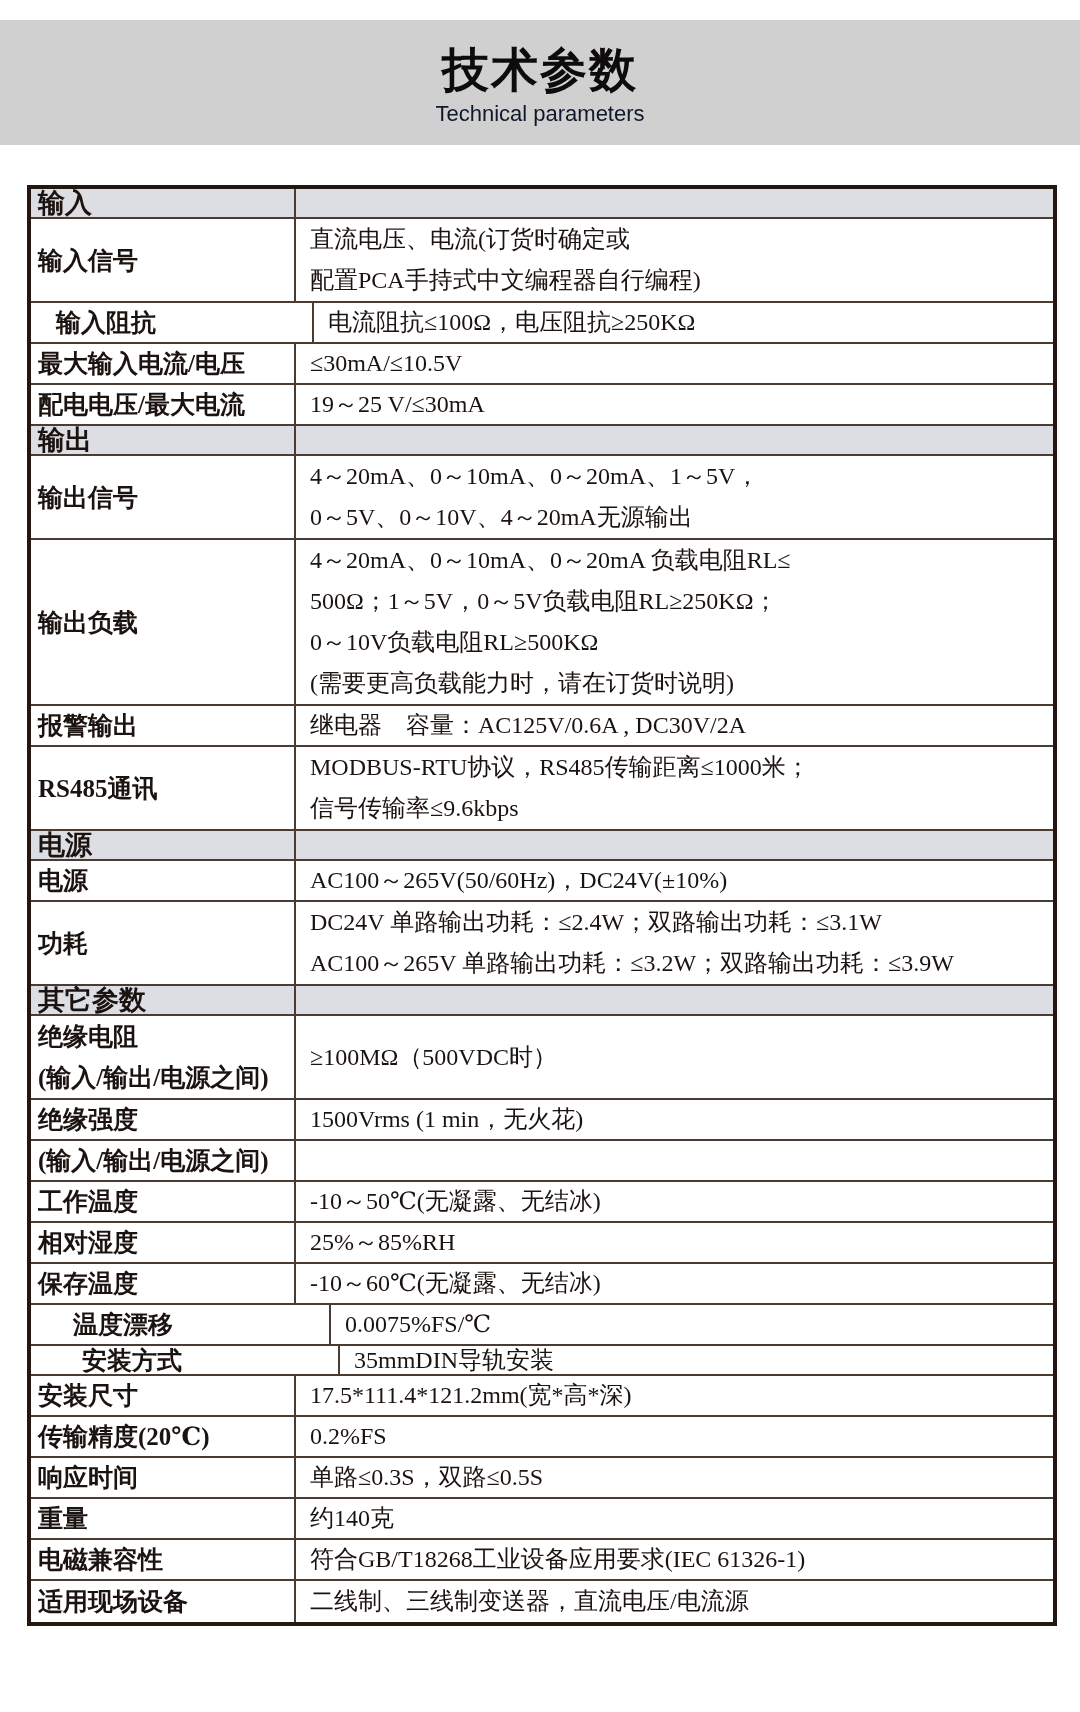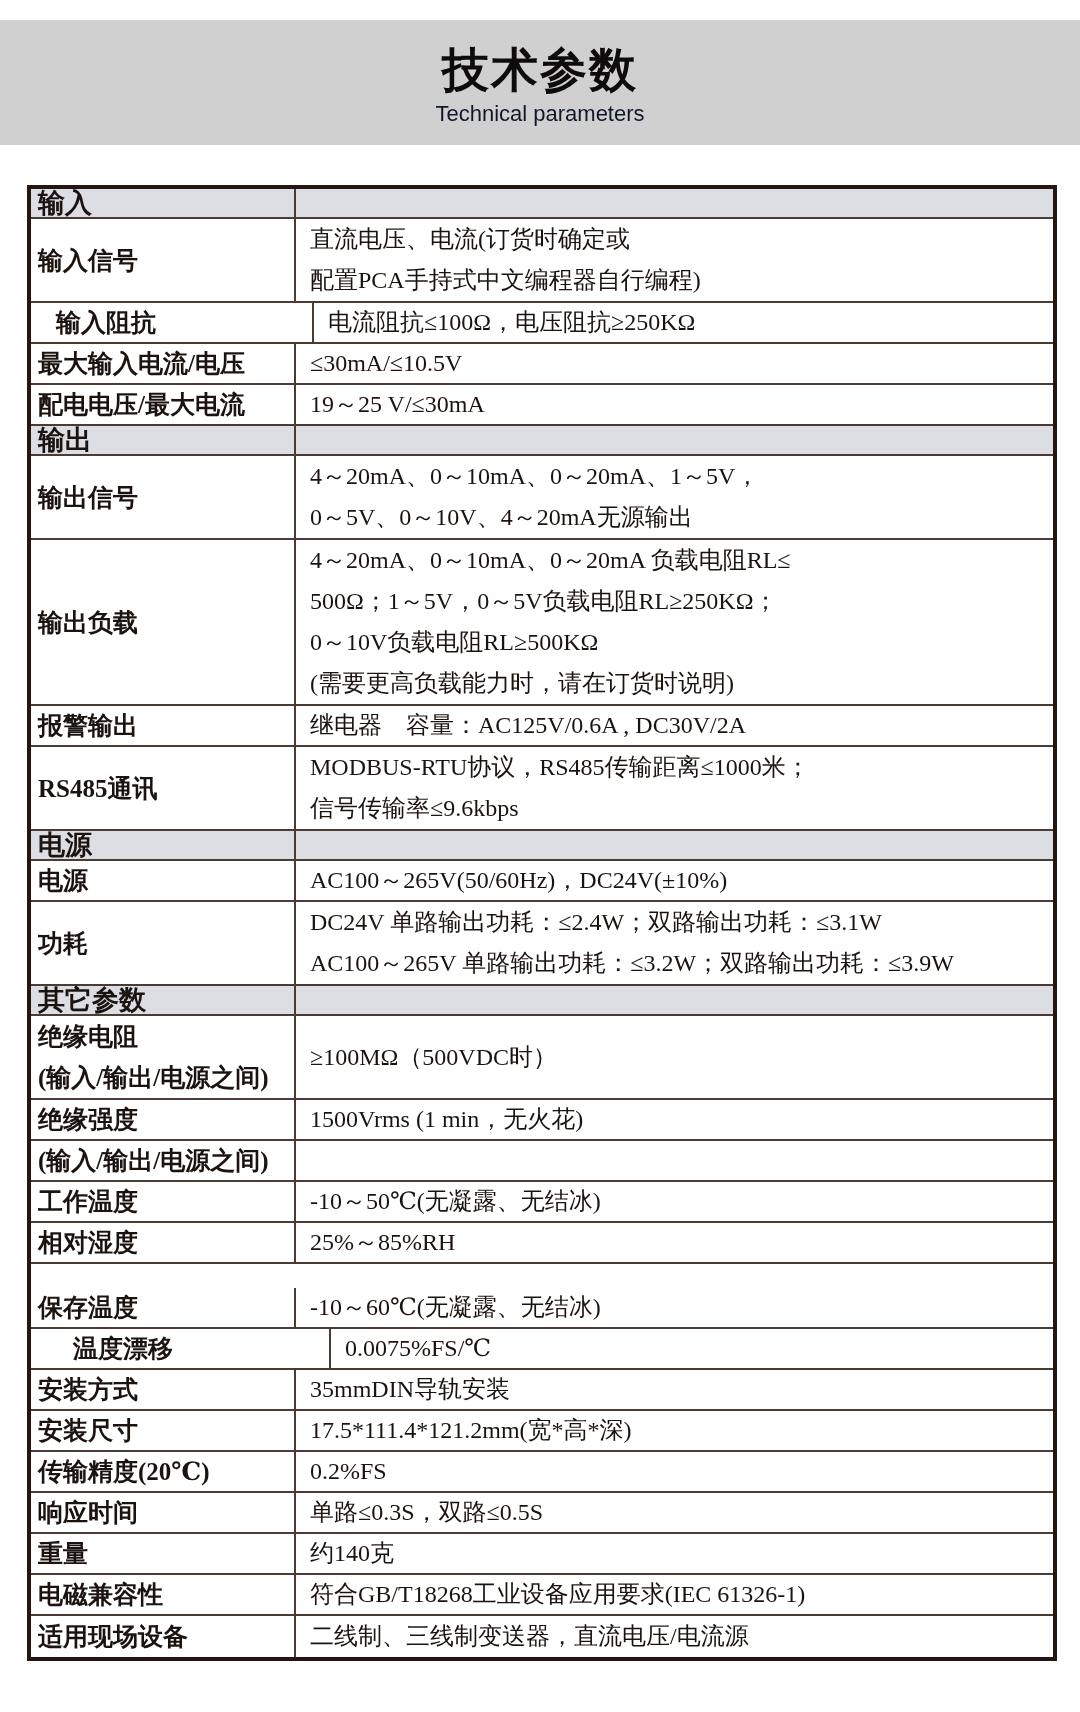--- a/index.html
+++ b/index.html
@@ -189,7 +189,7 @@
           <div class="line">25%～85%RH</div>
         </div>
       </div>
-      <div class="row item" style="height: 41px; margin-top: 24px;">
+      <div class="row item" style="height: 41px;">
         <div class="cell left">
           <div class="line">保存温度</div>
         </div>

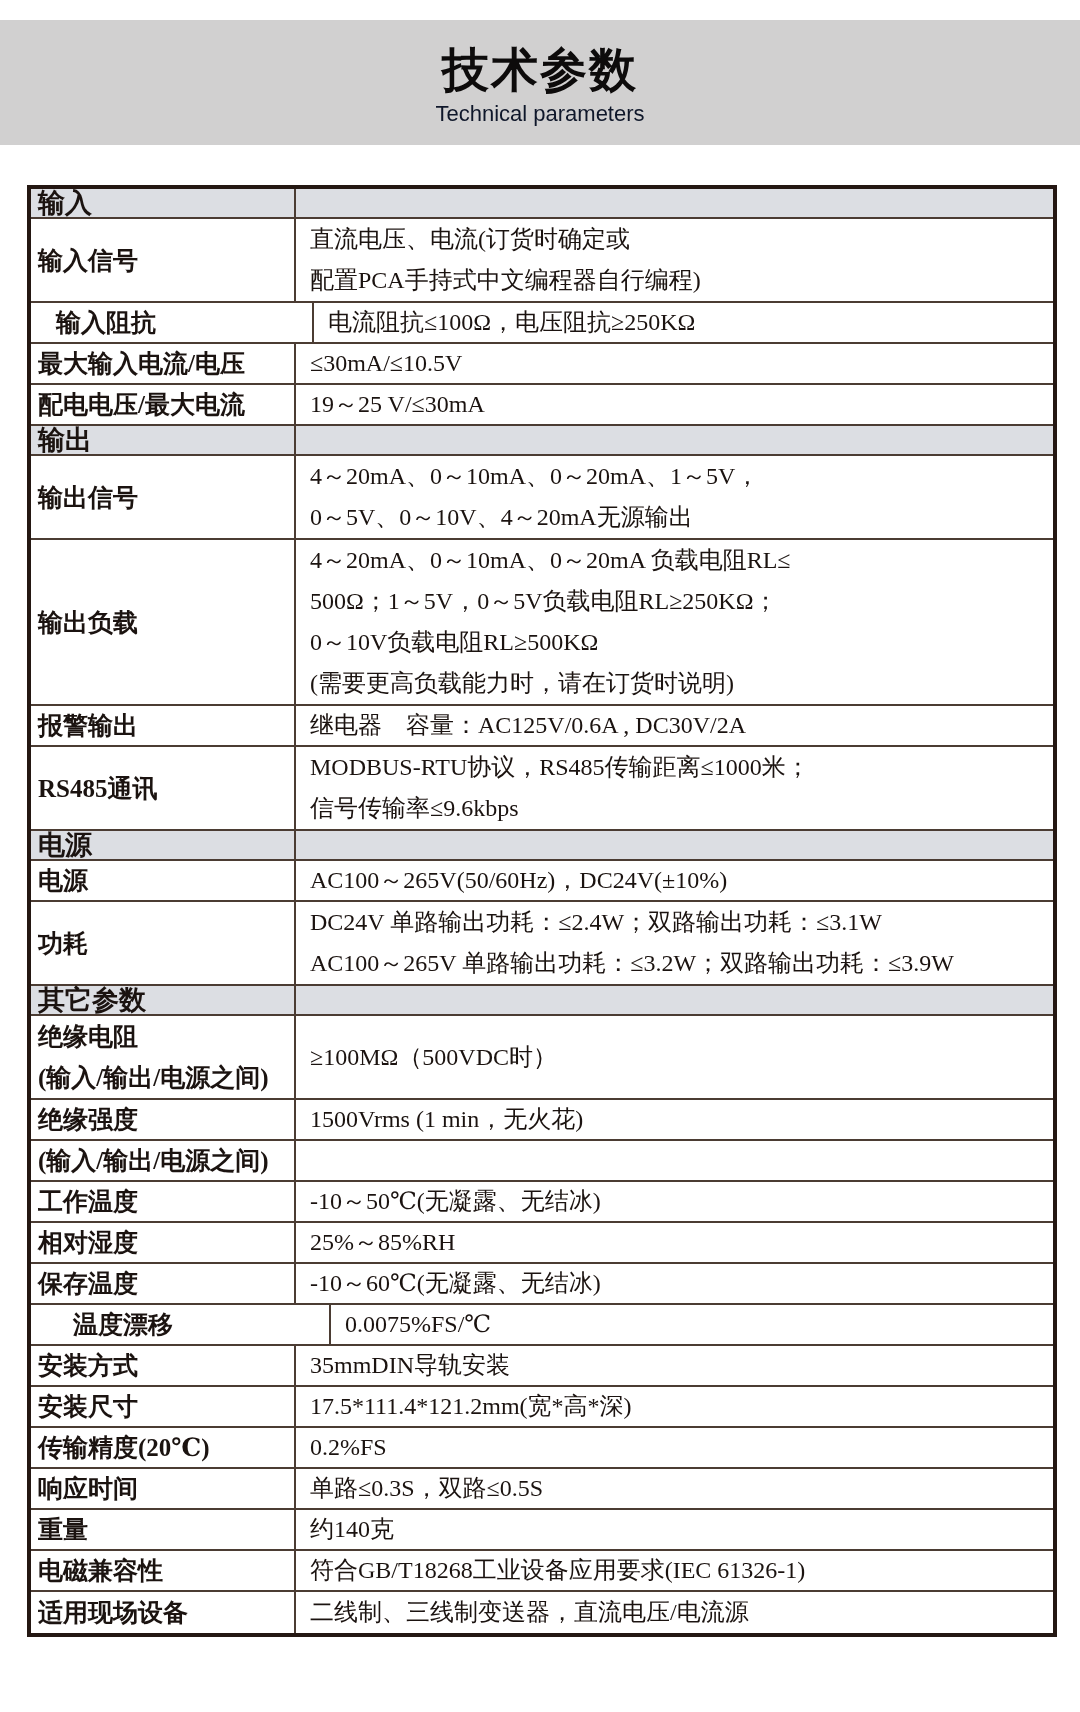--- a/index.html
+++ b/index.html
@@ -205,7 +205,7 @@
           <div class="line">0.0075%FS/℃</div>
         </div>
       </div>
-      <div class="row item" style="height: 41px;">
+      <div class="row item" style="height: 30px; padding-left: 44px;">
         <div class="cell left">
           <div class="line">安装方式</div>
         </div>

